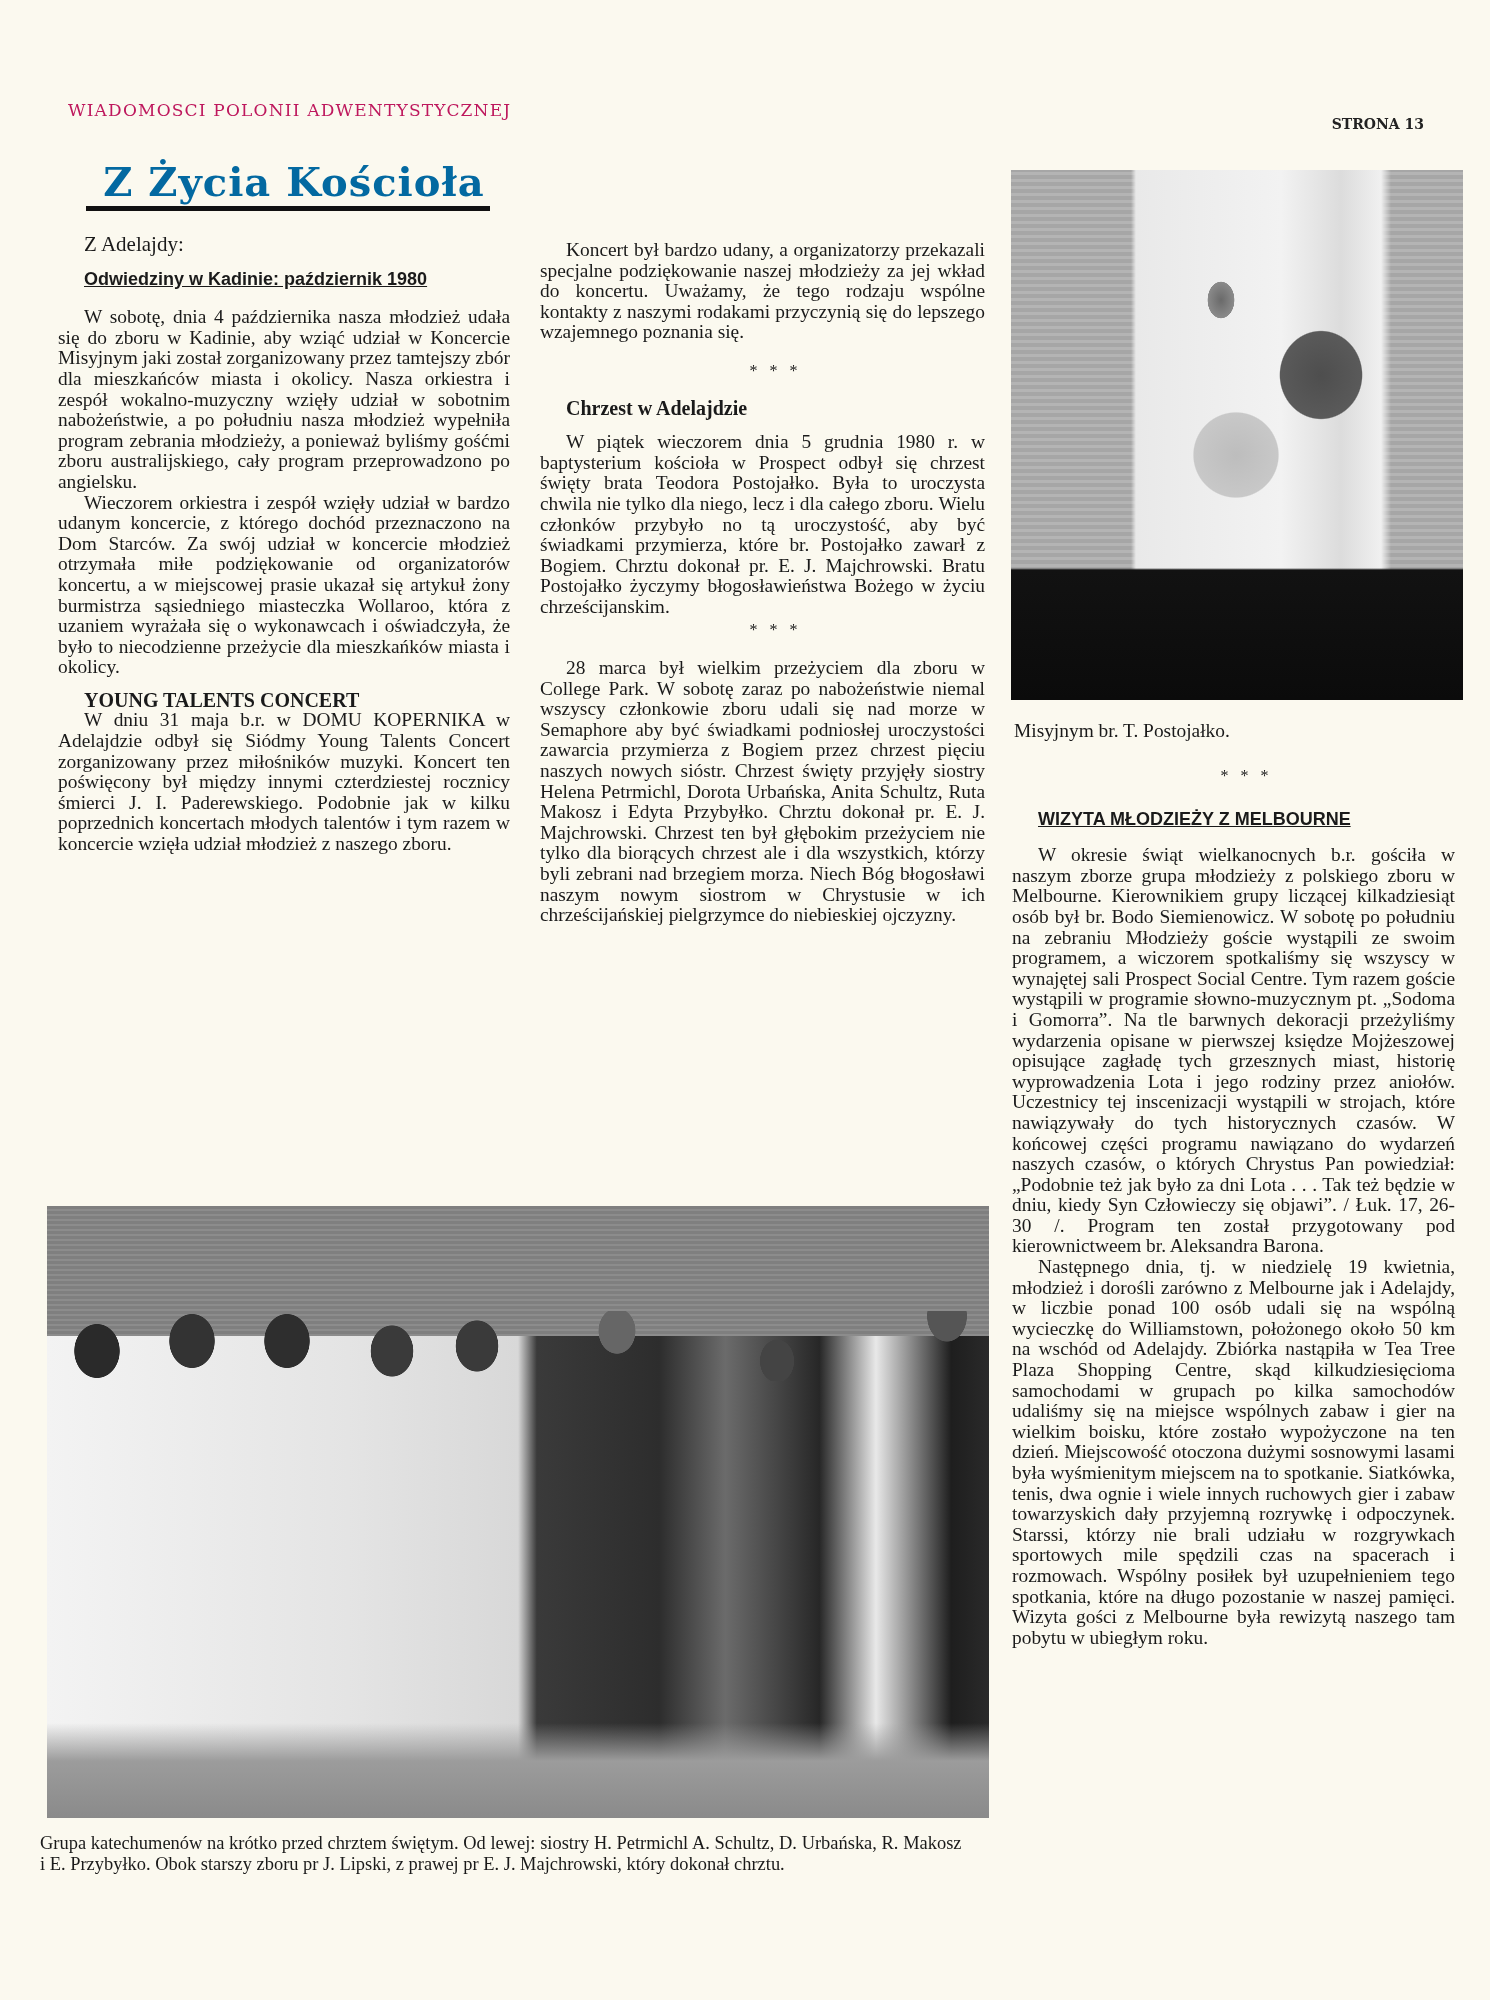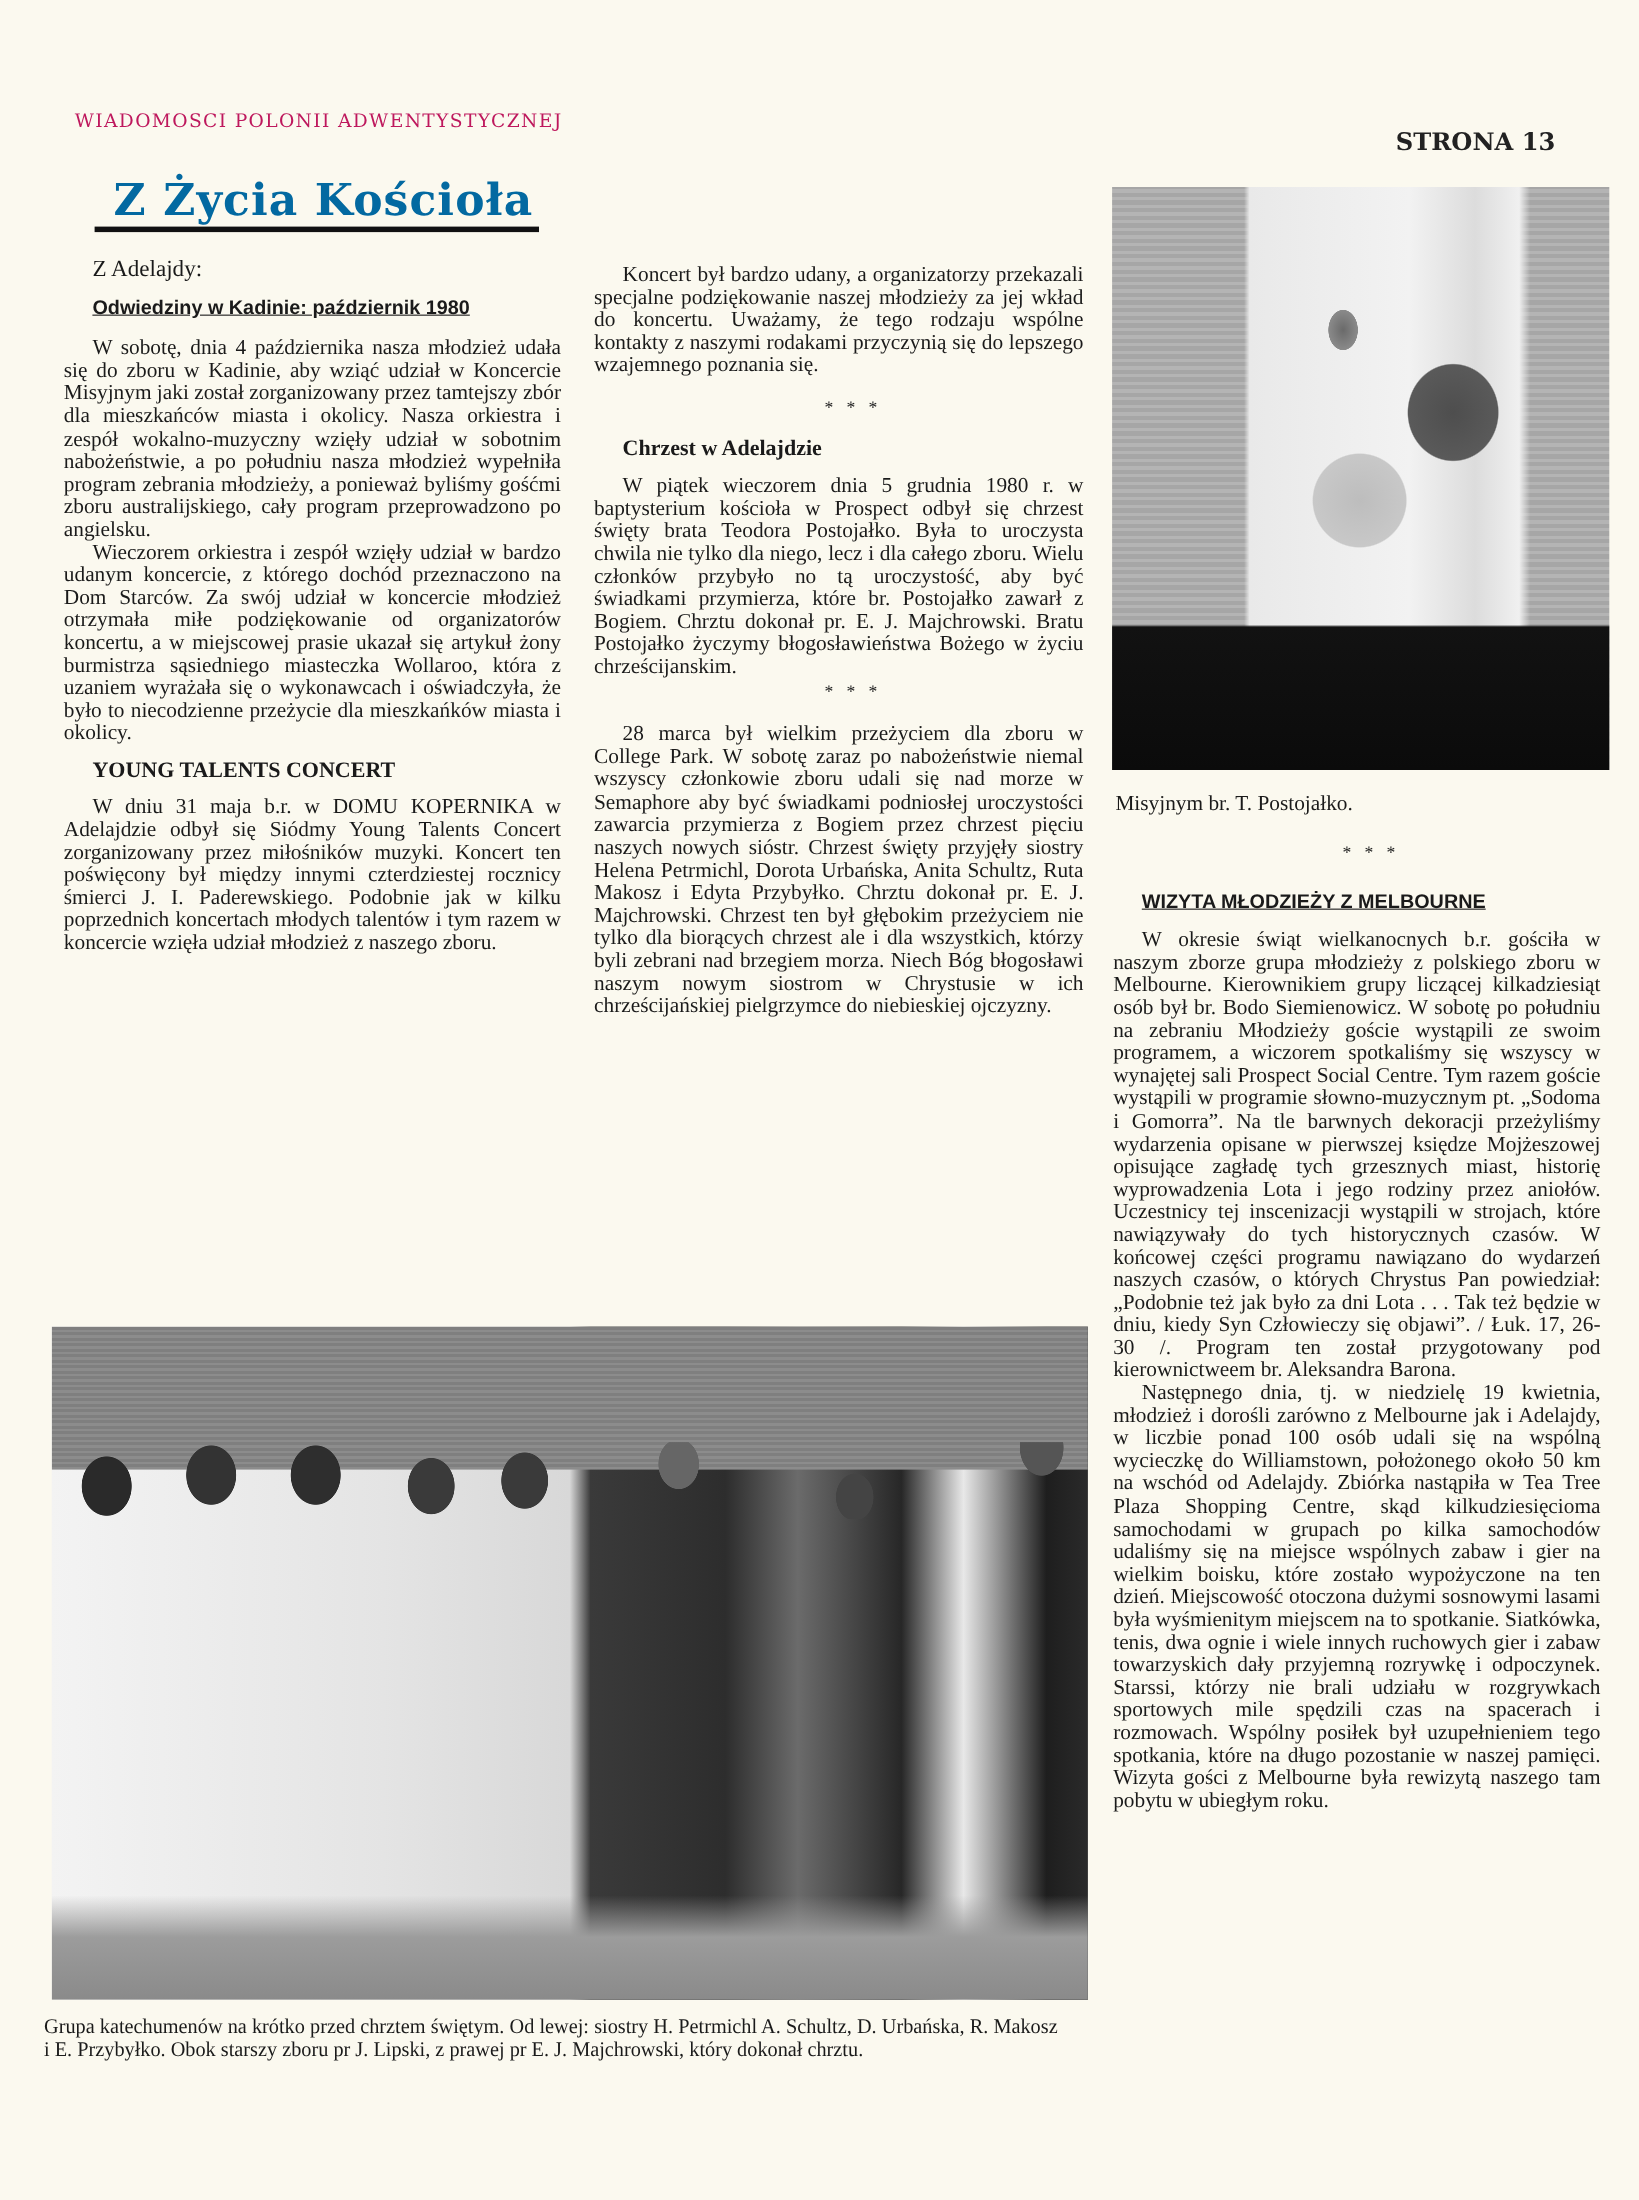--- a/index.html
+++ b/index.html
@@ -15,7 +15,7 @@
       font-family: "DejaVu Serif", serif; color: #be185d;
     }
     .page-no {
-      right: 76px; top: 116px; font-size: 22px; font-weight: bold;
+      right: 66px; top: 116px; font-size: 14px; font-weight: bold;
       font-family: "DejaVu Serif", serif; color: #222;
     }
     .main-title {

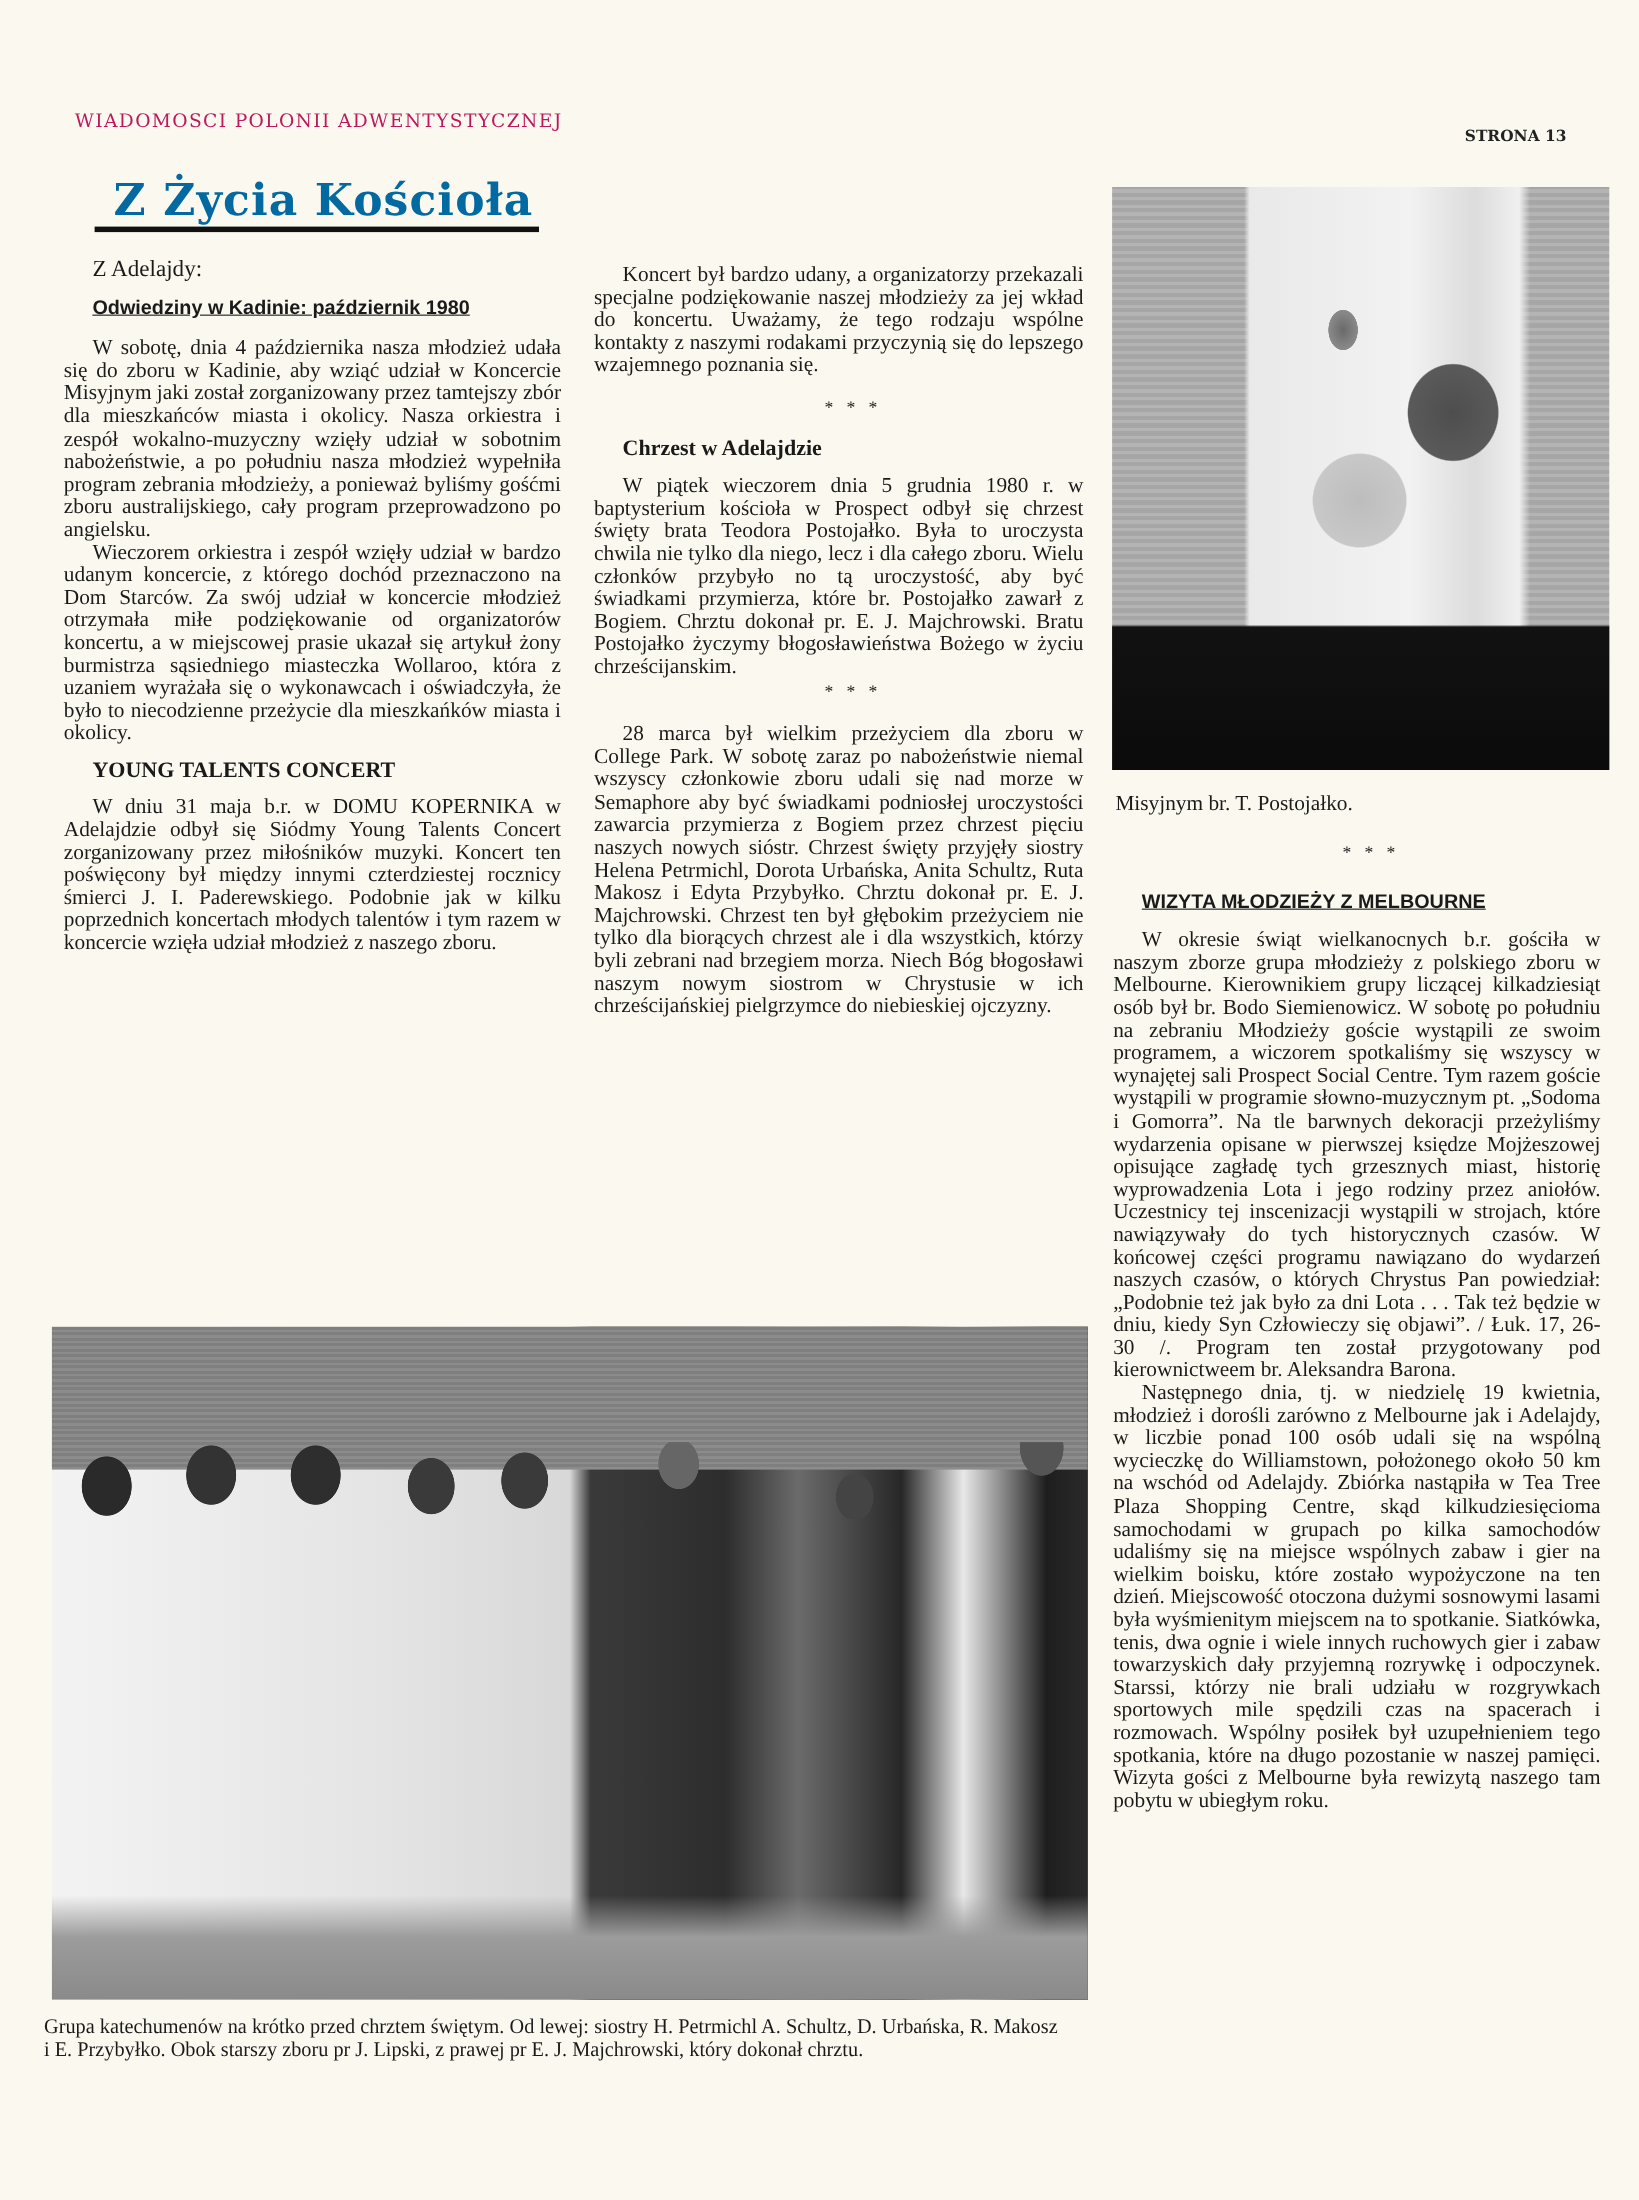--- a/index.html
+++ b/index.html
@@ -107,7 +107,7 @@
     <p>Wieczorem orkiestra i zespół wzięły udział w bardzo udanym koncercie, z którego dochód przeznaczono na Dom Starców. Za swój udział w koncercie młodzież otrzymała miłe podziękowanie od organizatorów koncertu, a w miejscowej prasie ukazał się artykuł żony burmistrza sąsiedniego miasteczka Wollaroo, która z uzaniem wyrażała się o wykonawcach i oświadczyła, że było to niecodzienne przeżycie dla mieszkańków miasta i okolicy.</p>
   </div>
   <p class="serif-head" style="margin-top:12px;">YOUNG TALENTS CONCERT</p>
-  <div style="margin-top:14px;">
+  <div style="">
     <p>W dniu 31 maja b.r. w DOMU KOPERNIKA w Adelajdzie odbył się Siódmy Young Talents Concert zorganizowany przez miłośników muzyki. Koncert ten poświęcony był między innymi czterdziestej rocznicy śmierci J. I. Paderewskiego. Podobnie jak w kilku poprzednich koncertach młodych talentów i tym razem w koncercie wzięła udział młodzież z naszego zboru.</p>
   </div>
 </div>

